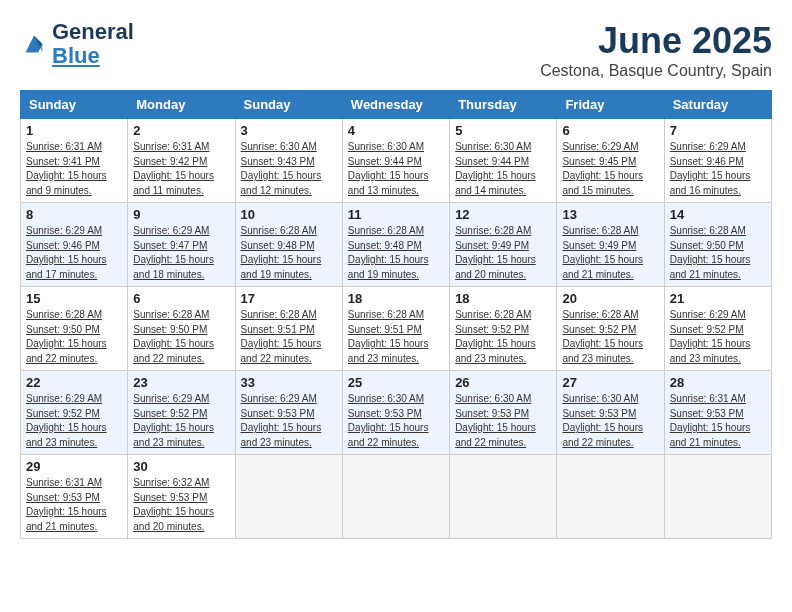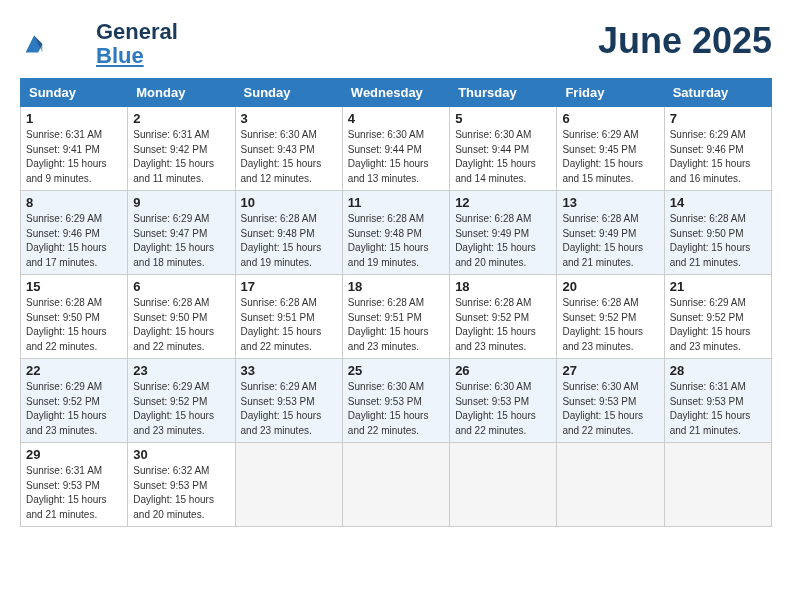--- a/index.html
+++ b/index.html
@@ -19,7 +19,6 @@
     .logo {
       display: flex;
       align-items: center;
-      gap: 44px;
     }
     .logo-text {
       font-size: 22px;

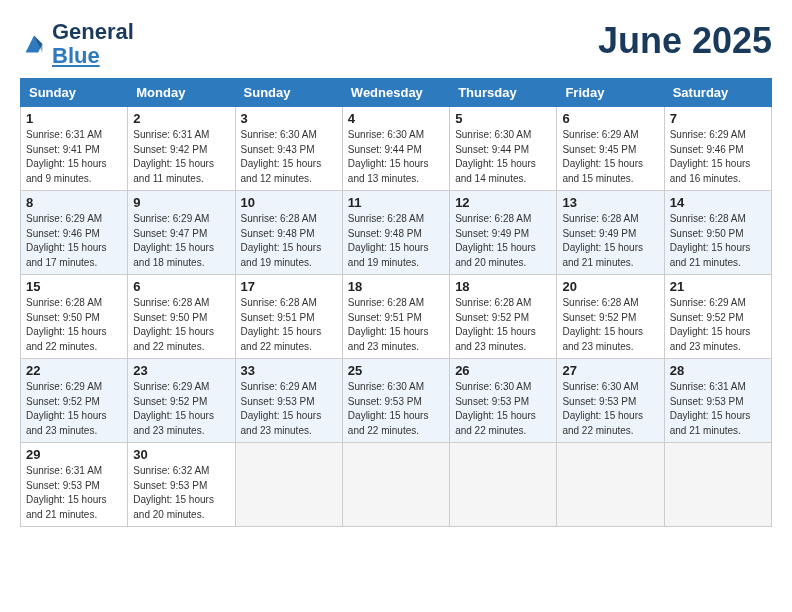--- a/index.html
+++ b/index.html
@@ -103,6 +103,7 @@
   </div>
   <div class="title-area">
     <div class="month-title">June 2025</div>
+    <div class="location-title">Cestona, Basque Country, Spain</div>
   </div>
 </div>
 

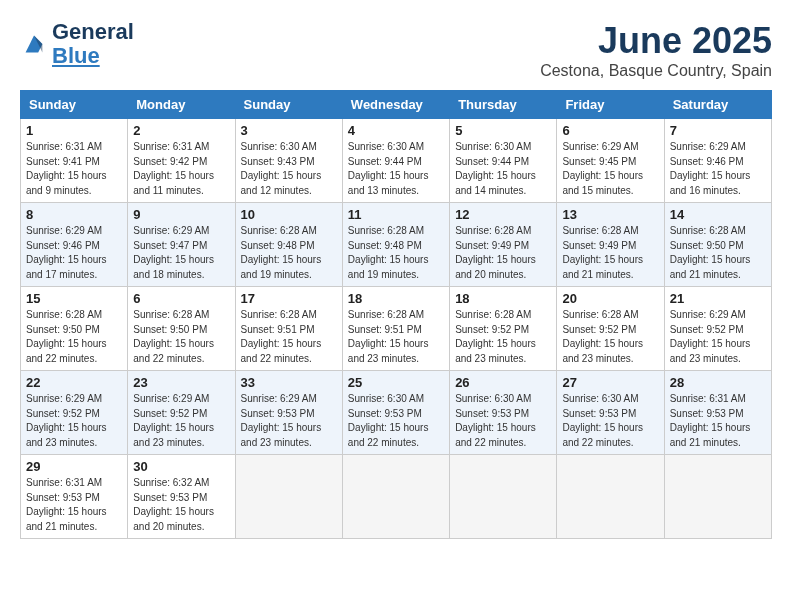--- a/index.html
+++ b/index.html
@@ -82,6 +82,7 @@
       font-size: 10px;
       color: #333;
       line-height: 1.45;
+      text-decoration: underline;
     }
     .row-stripe td {
       background: #eef4fb;

